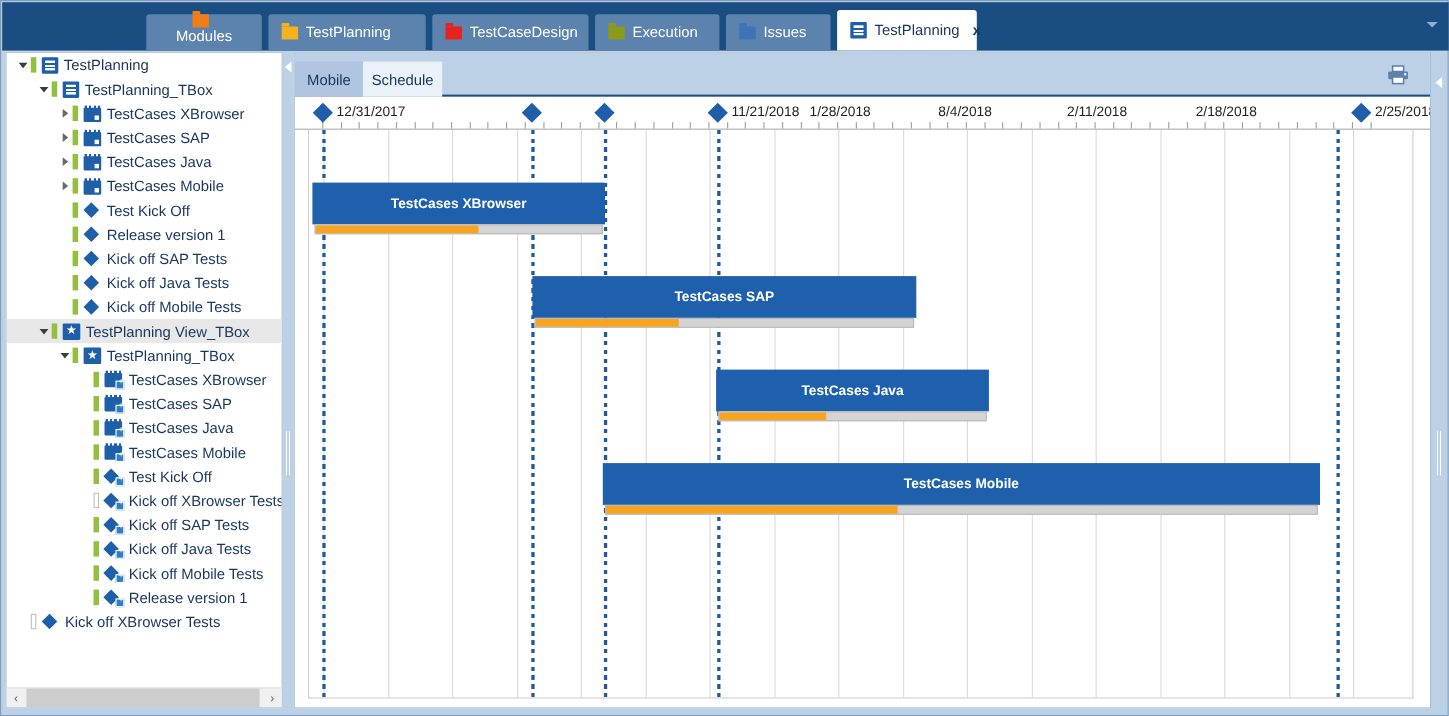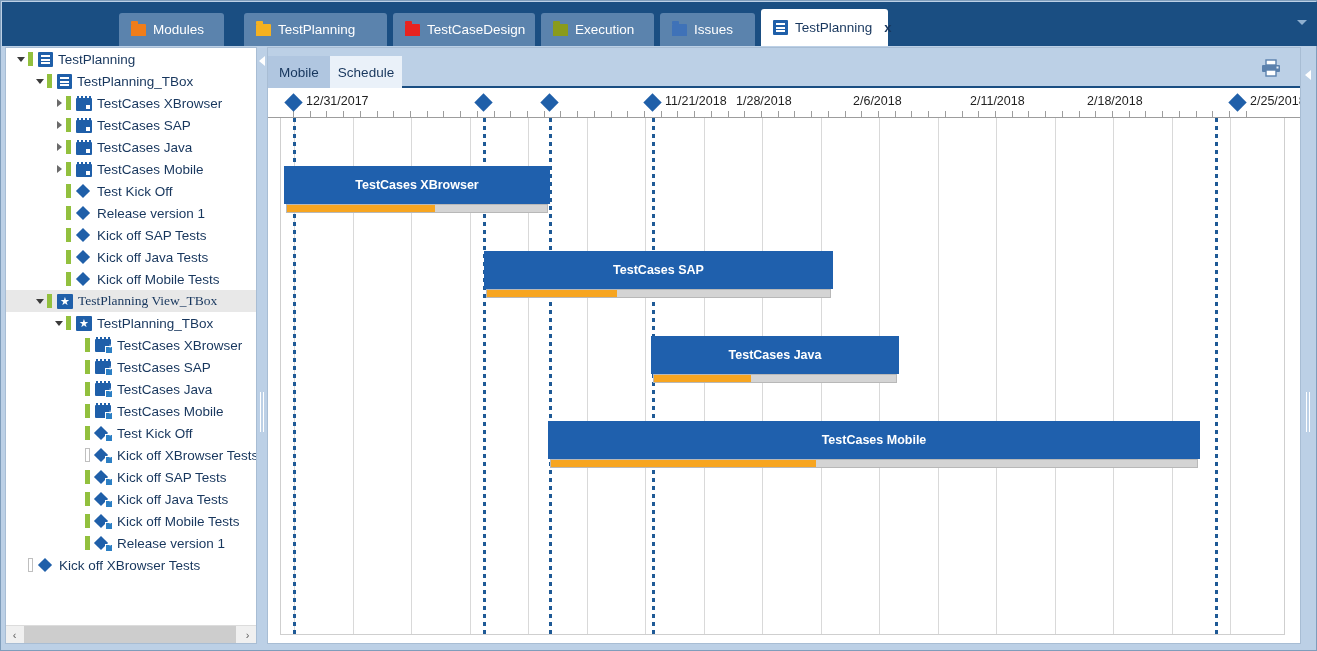--- a/index.html
+++ b/index.html
@@ -440,7 +440,7 @@
 
   <div id="tab-strip">
     <div id="tabstrip-overflow"></div>
-      <div class="doc-tab" style="left: 117px; width: 105px;">
+      <div class="doc-tab" style="left: 131px; width: 105px; flex-direction: column;">
         <span class="tab-folder" style="background: rgb(240, 125, 26);"></span>
         <span>Modules</span>
       </div>

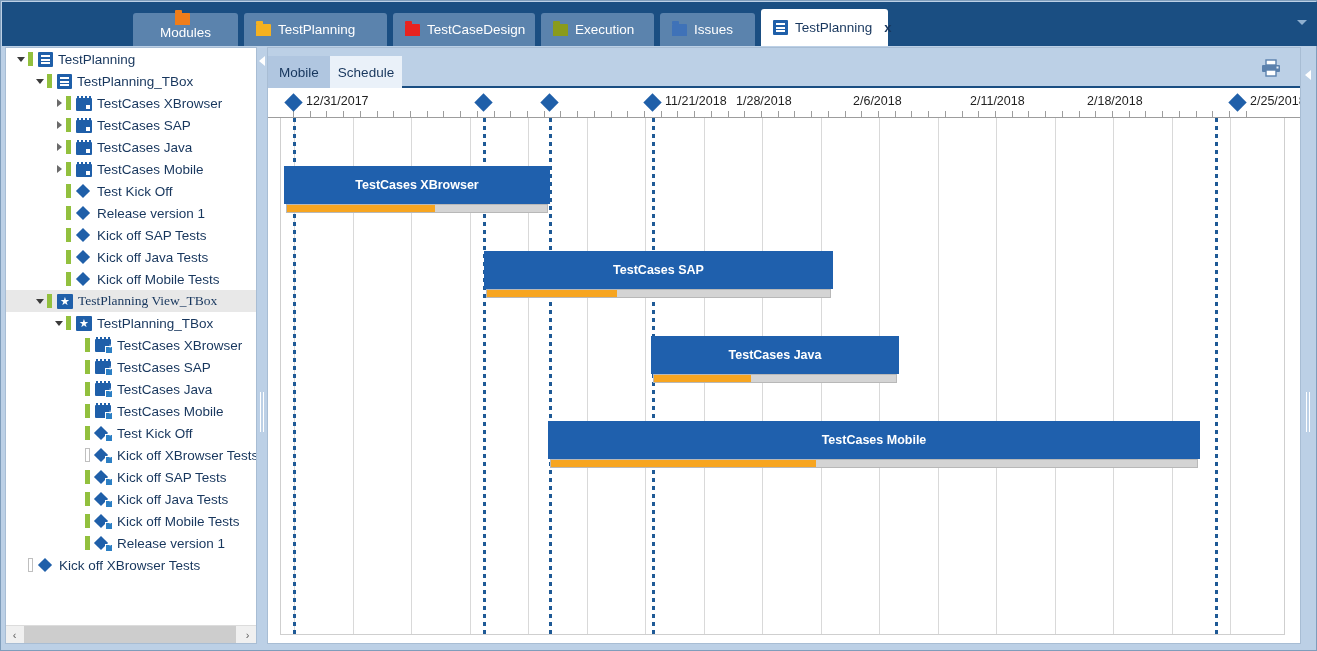--- a/index.html
+++ b/index.html
@@ -750,7 +750,7 @@
         <div class="tl-milestone" style="left: 378px;"></div>
         <div class="tl-date" style="left: 397px;">11/21/2018</div>
         <div class="tl-date" style="left: 468px;">1/28/2018</div>
-        <div class="tl-date" style="left: 585px;">2/6/2018</div>
+        <div class="tl-date" style="left: 585px;">8/4/2018</div>
         <div class="tl-date" style="left: 702px;">2/11/2018</div>
         <div class="tl-date" style="left: 819px;">2/18/2018</div>
         <div class="tl-milestone" style="left: 963px;"></div>

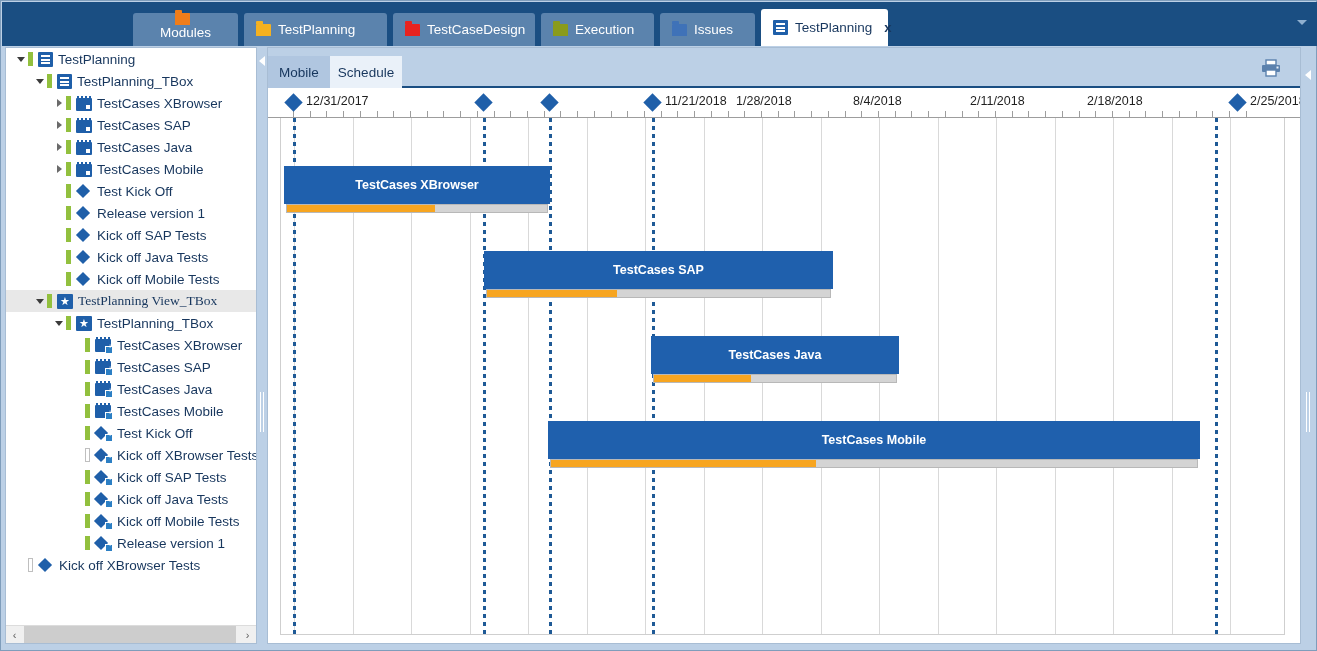--- a/index.html
+++ b/index.html
@@ -130,7 +130,7 @@
     color: #17365d;
     cursor: pointer;
   }
-  .tree-row.selected { background: #e8e8e8; font-family: Liberation Serif, serif; }
+  .tree-row.selected { background: #e8e8e8; }
   .tree-exp {
     width: 14px; flex: none;
     display: flex; align-items: center; justify-content: center;

